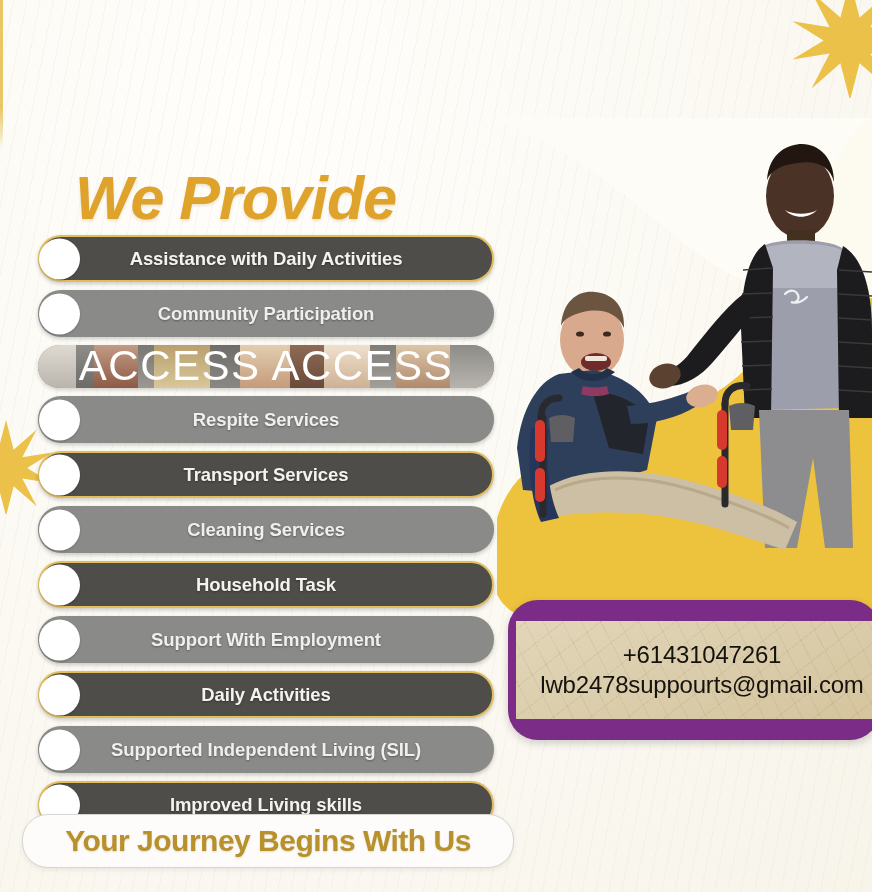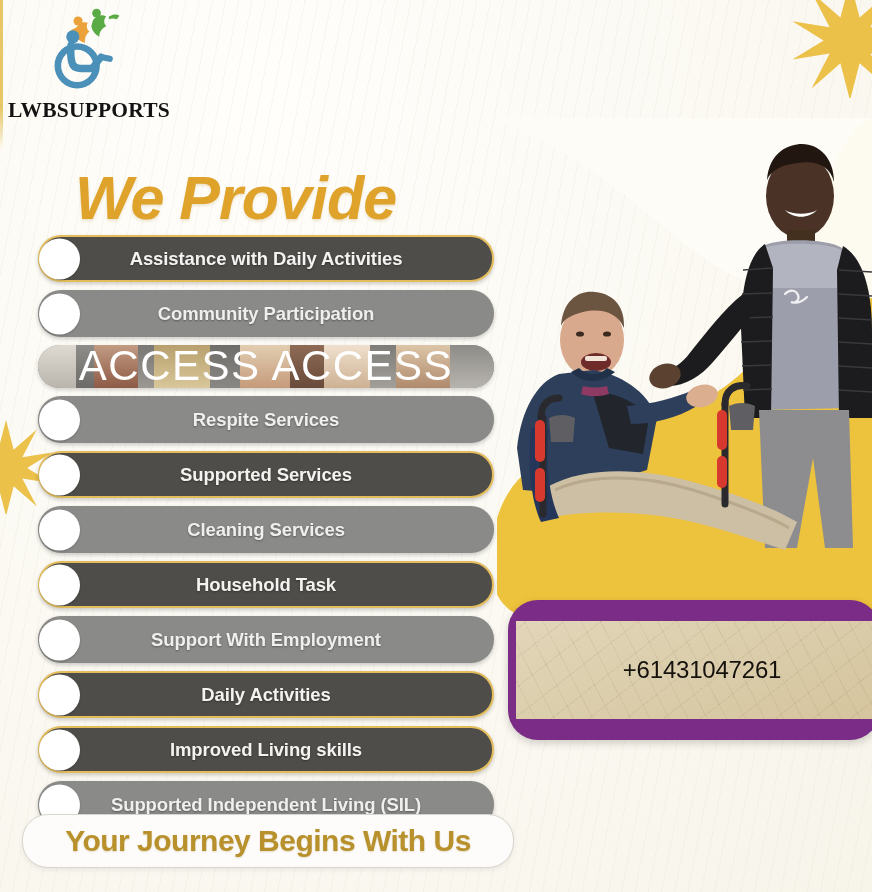--- a/index.html
+++ b/index.html
@@ -147,30 +147,6 @@
     </svg>
   </div>
 
-  <div id="logo">
-    <div class="logo-mark">
-      <svg width="88" height="88" viewBox="0 0 100 100">
-
-        <path d="M38 26 c3-6 9-9 14-7 c-2 4-1 8 2 10 c-4 3-6 8-5 13 c-5-2-9-4-11-8 z" fill="#eca23a"></path>
-        <circle cx="41" cy="17" r="5.2" fill="#eca23a"></circle>
-        <path d="M30 30 c4-4 9-6 13-5 l-2 5 c-4-1-8 1-11 3 z" fill="#eca23a"></path>
-
-        <path d="M58 16 c4-5 10-7 15-4 c-3 3-3 8 0 11 c-5 2-8 7-8 12 c-5-3-8-7-9-12 z" fill="#5aaa46"></path>
-        <circle cx="62" cy="8" r="5" fill="#5aaa46"></circle>
-        <path d="M76 12 c5-3 9-3 12-1 l-3 4 c-3-1-6-1-9 0 z" fill="#5aaa46"></path>
-
-        <circle cx="35" cy="35" r="7.5" fill="#4a90b9"></circle>
-
-        <circle cx="40" cy="68" r="22" fill="none" stroke="#4a90b9" stroke-width="7.5"></circle>
-
-        <path d="M33 45 c0 0 -1 12 1 19 c1 5 5 7 10 7 l14 0" fill="none" stroke="#4a90b9" stroke-width="8.5" stroke-linecap="round"></path>
-
-        <path d="M57 71 l10 -13" fill="none" stroke="#4a90b9" stroke-width="8" stroke-linecap="round"></path>
-        <path d="M67 58 l10 2" fill="none" stroke="#4a90b9" stroke-width="7" stroke-linecap="round"></path>
-      </svg>
-    </div>
-    <div class="logo-word">LWBSUPPORTS</div>
-  </div>
 
   <div id="headline">We Provide</div>
 

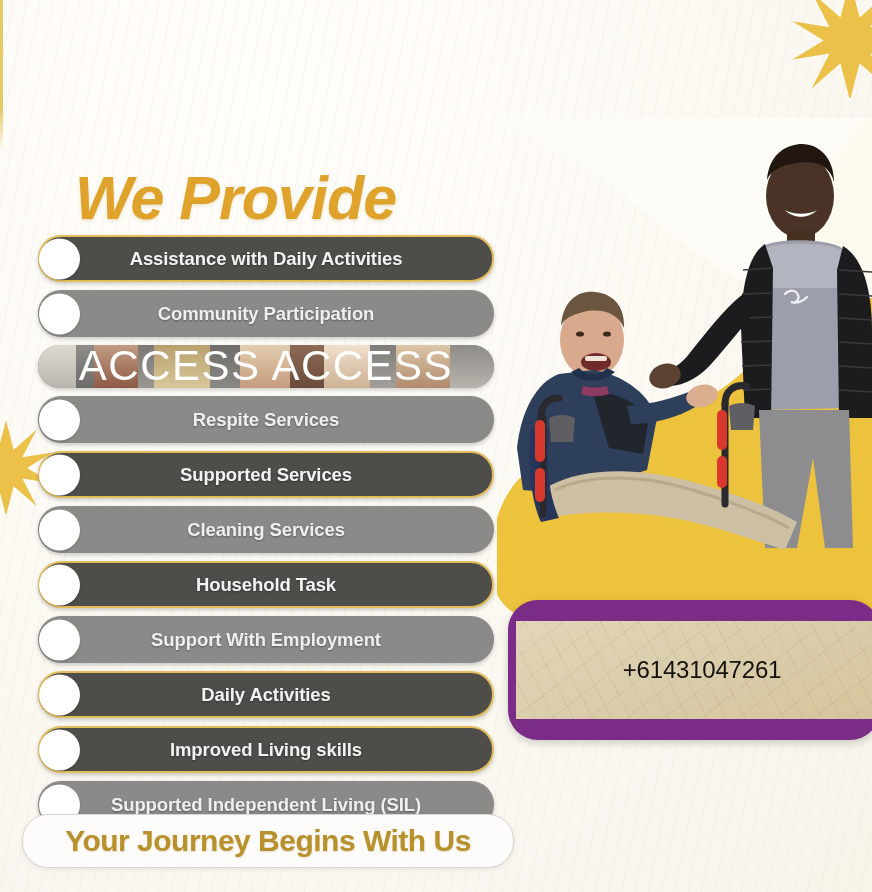--- a/index.html
+++ b/index.html
@@ -287,7 +287,7 @@
 
     <div class="pill dark">
       <span class="bullet"></span>
-      <span class="plabel">Supported Services</span>
+      <span class="plabel">Transport Services</span>
     </div>
 
     <div class="pill light">

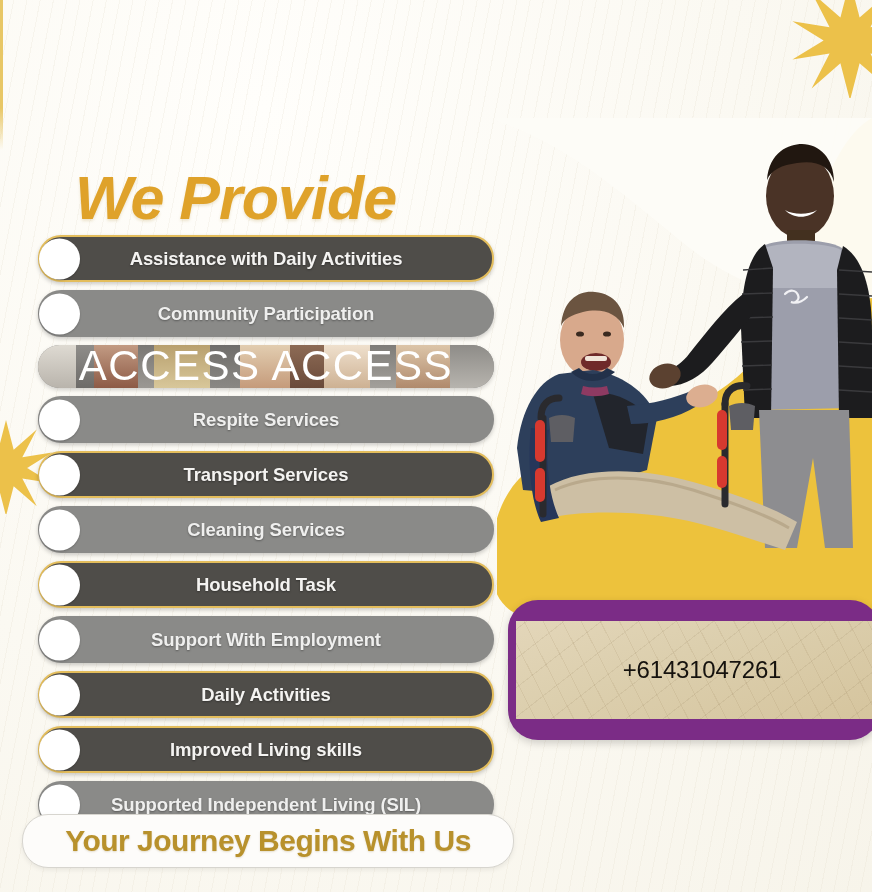--- a/index.html
+++ b/index.html
@@ -325,6 +325,7 @@
   <div id="contact">
     <div class="kraft">
       <div class="cline">+61431047261</div>
+      <div class="cline">lwb2478suppourts@gmail.com</div>
     </div>
   </div>
 

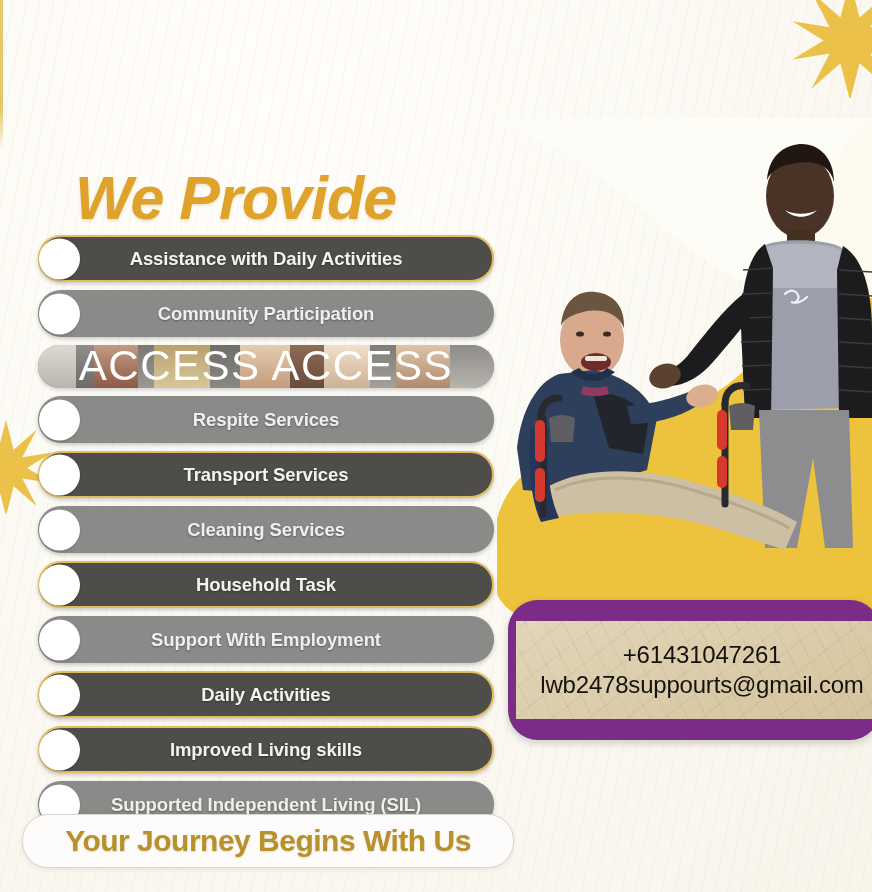--- a/index.html
+++ b/index.html
@@ -310,14 +310,14 @@
       <span class="plabel">Daily Activities</span>
     </div>
 
+    <div class="pill light">
+      <span class="bullet"></span>
+      <span class="plabel">Supported Independent Living (SIL)</span>
+    </div>
+
     <div class="pill dark">
       <span class="bullet"></span>
       <span class="plabel">Improved Living skills</span>
-    </div>
-
-    <div class="pill light">
-      <span class="bullet"></span>
-      <span class="plabel">Supported Independent Living (SIL)</span>
     </div>
 
   </div>

